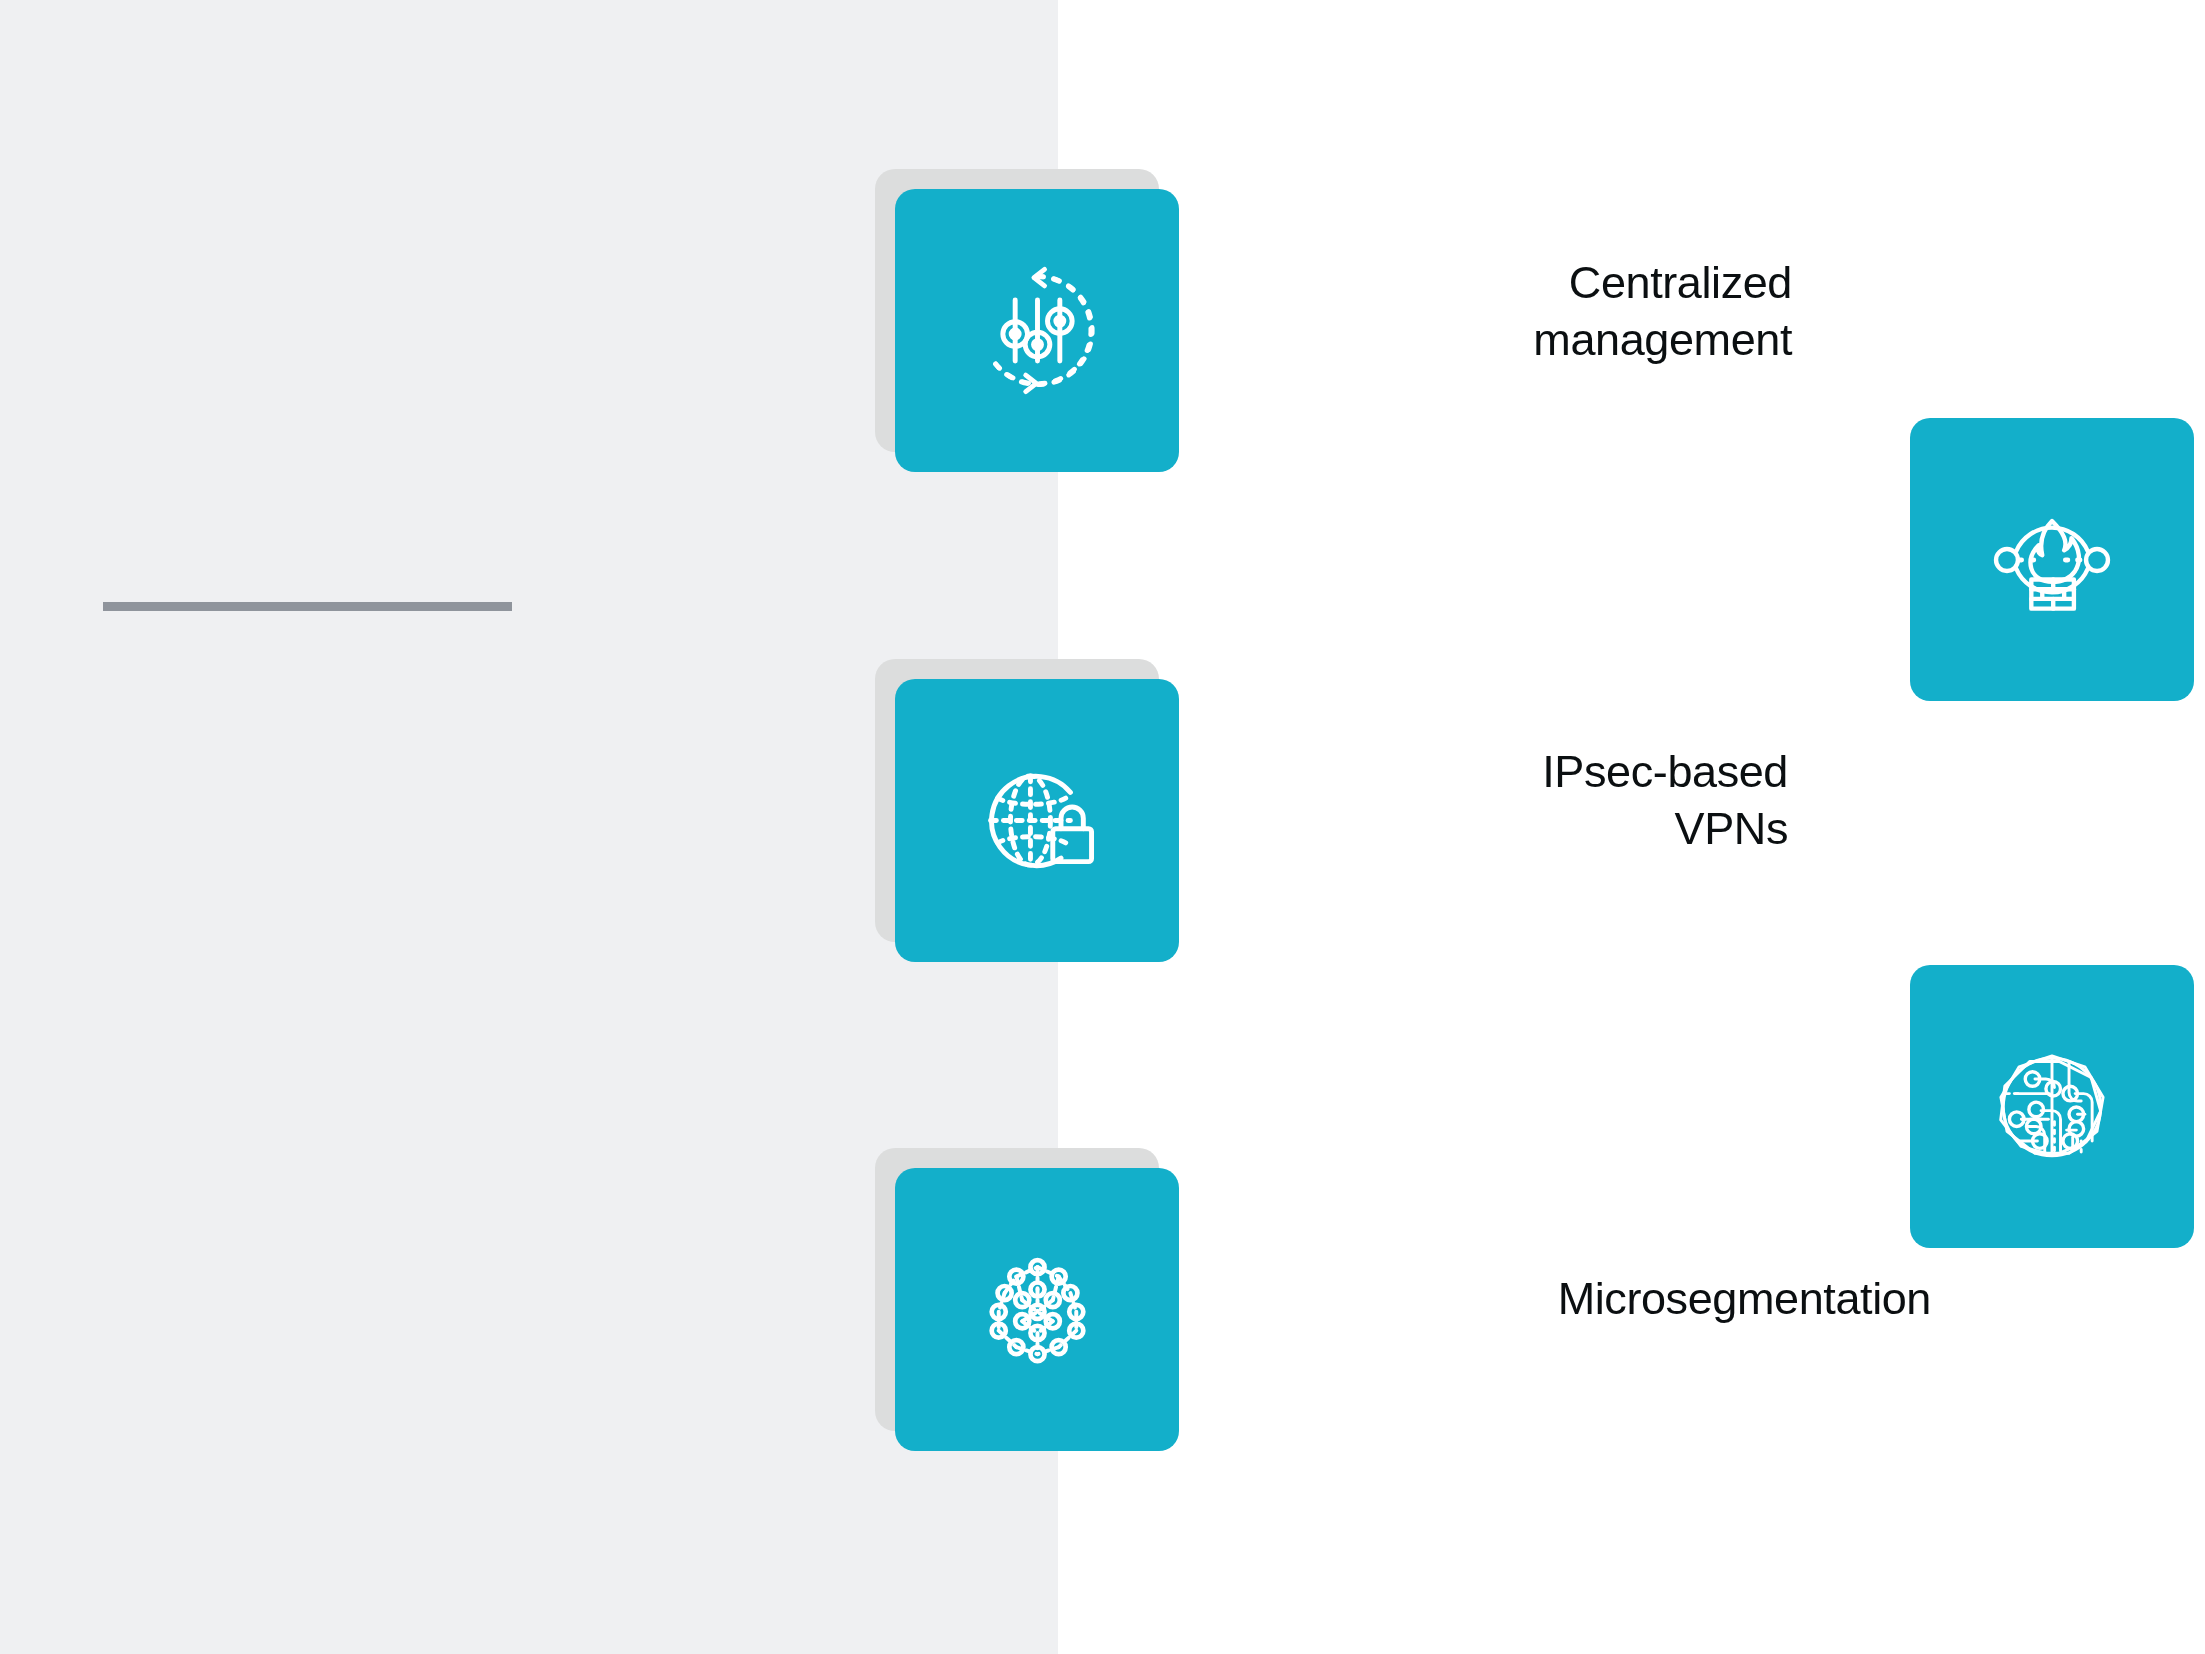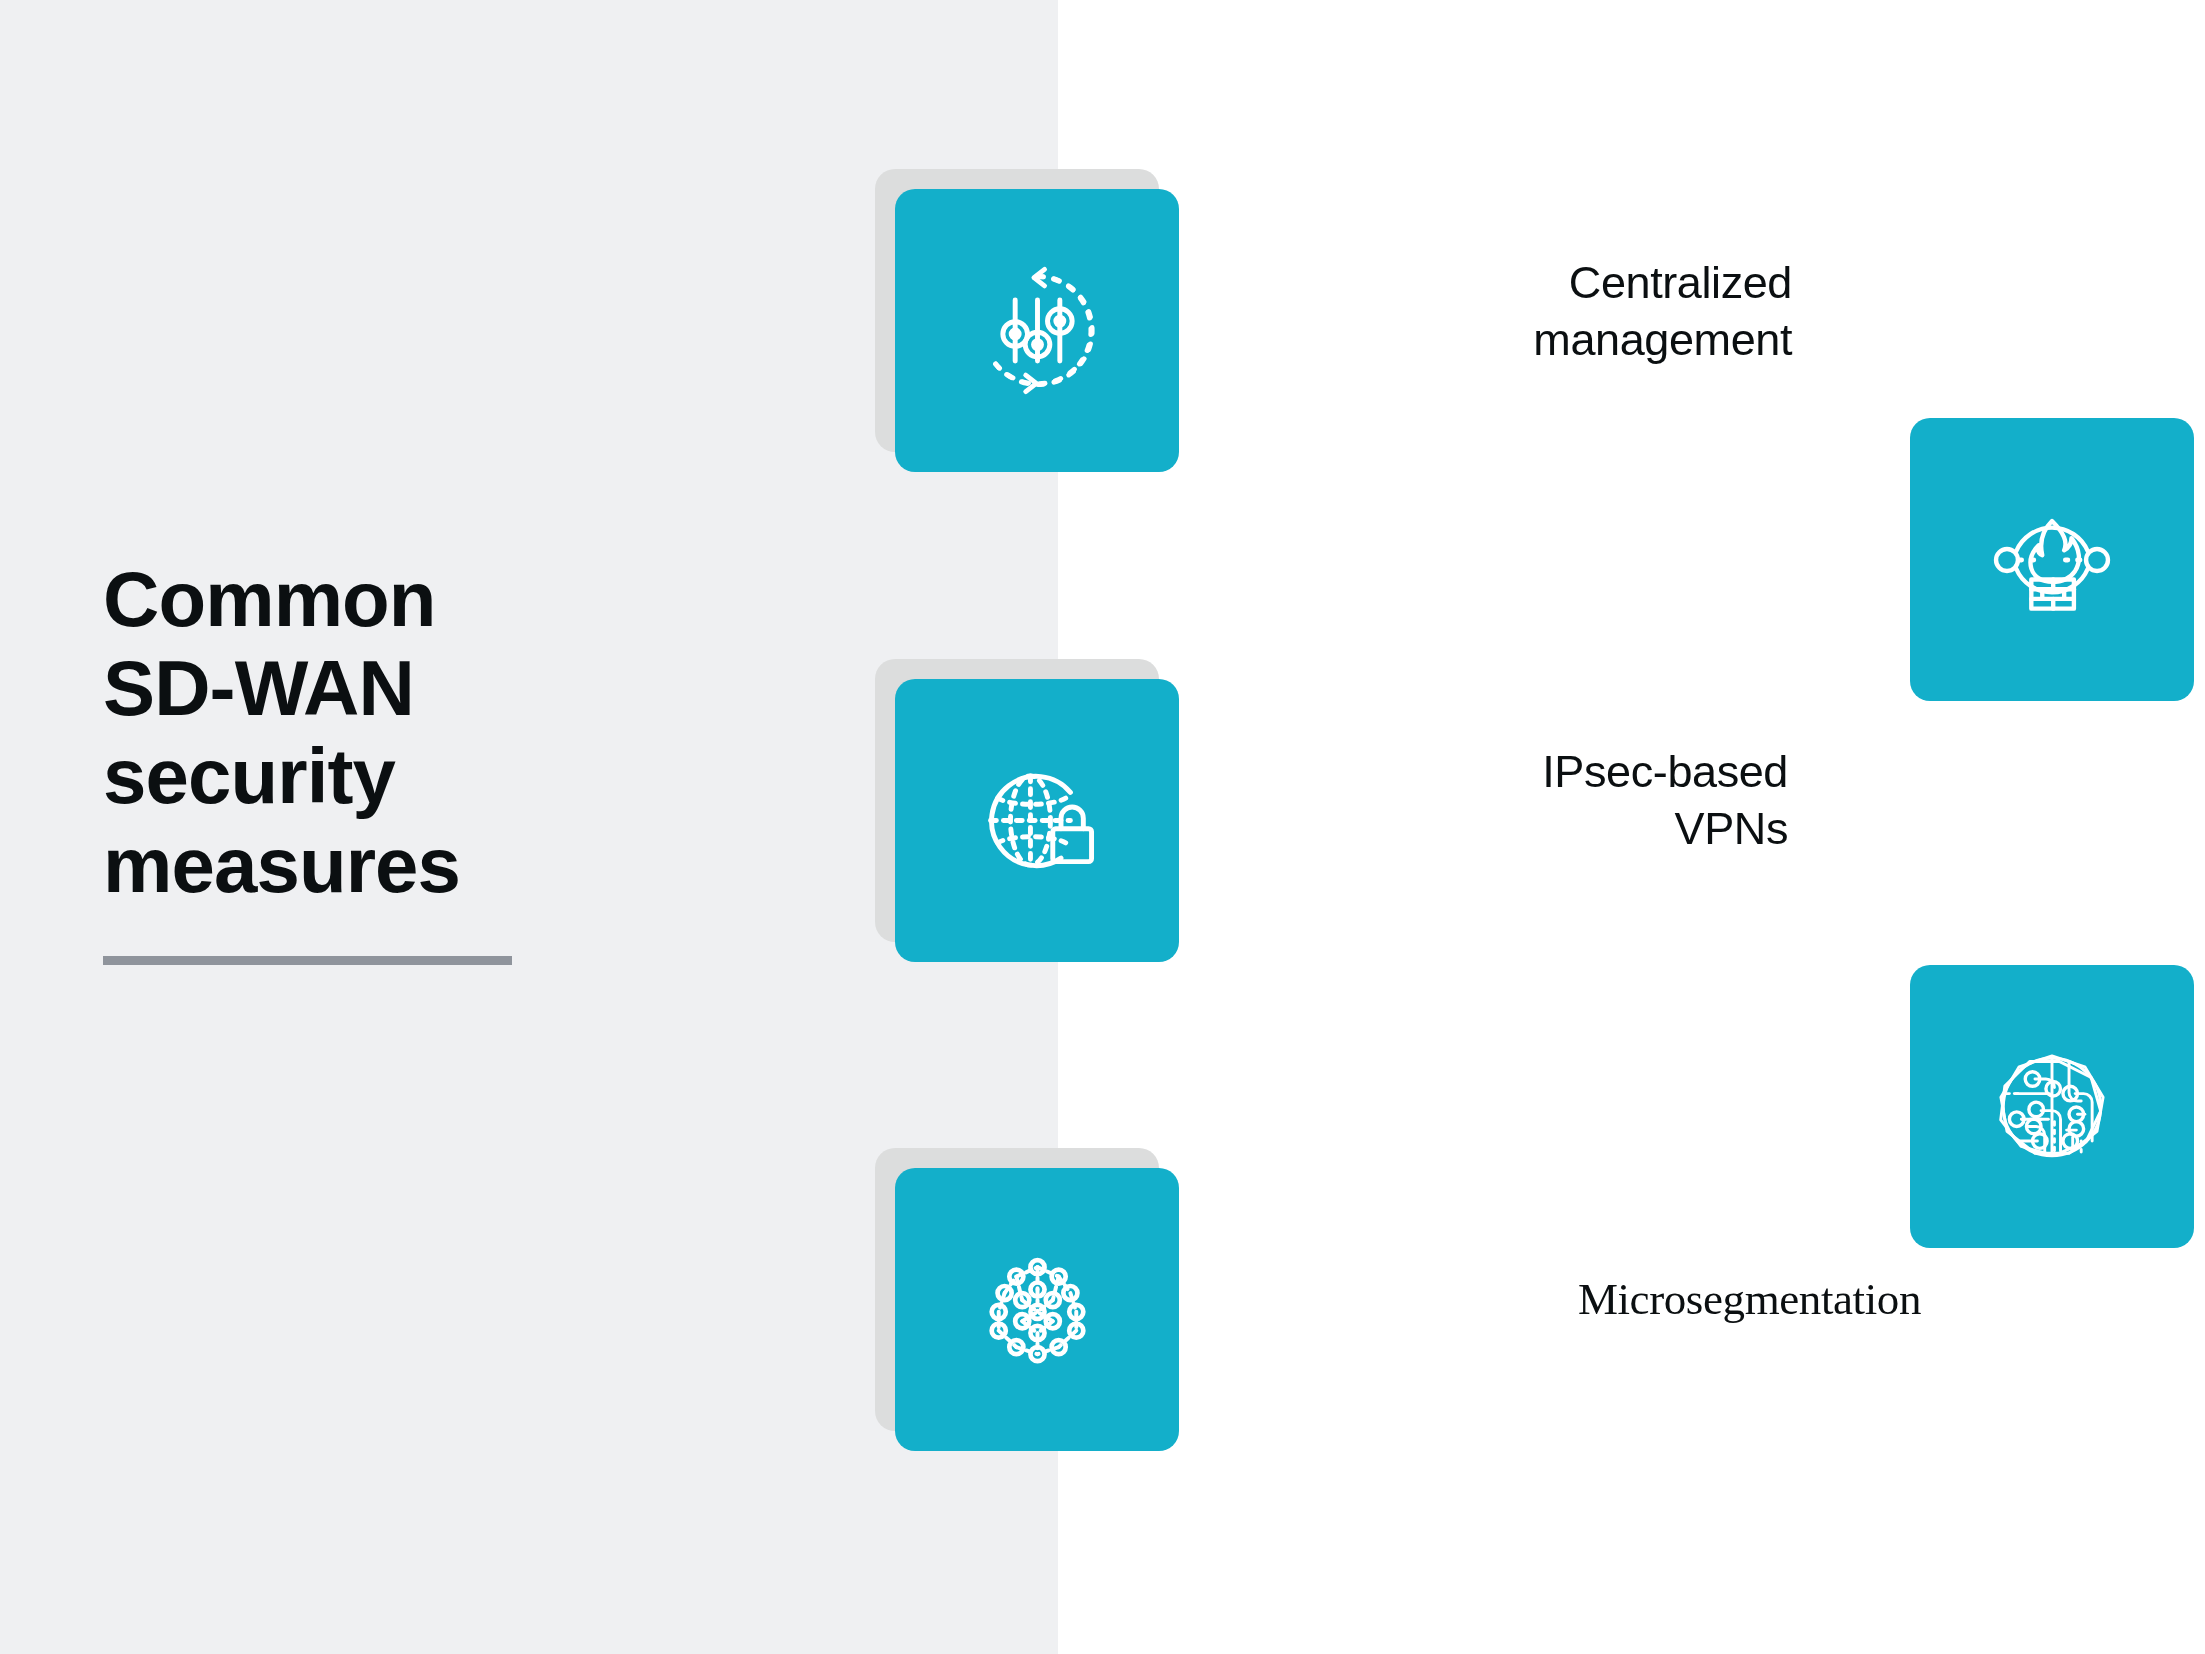--- a/index.html
+++ b/index.html
@@ -85,10 +85,6 @@
   <div class="panel-left"></div>
 
   <div class="title-block">
-    <div class="title-text">Common
-SD-WAN
-security
-measures</div>
     <div class="title-rule"></div>
   </div>
 

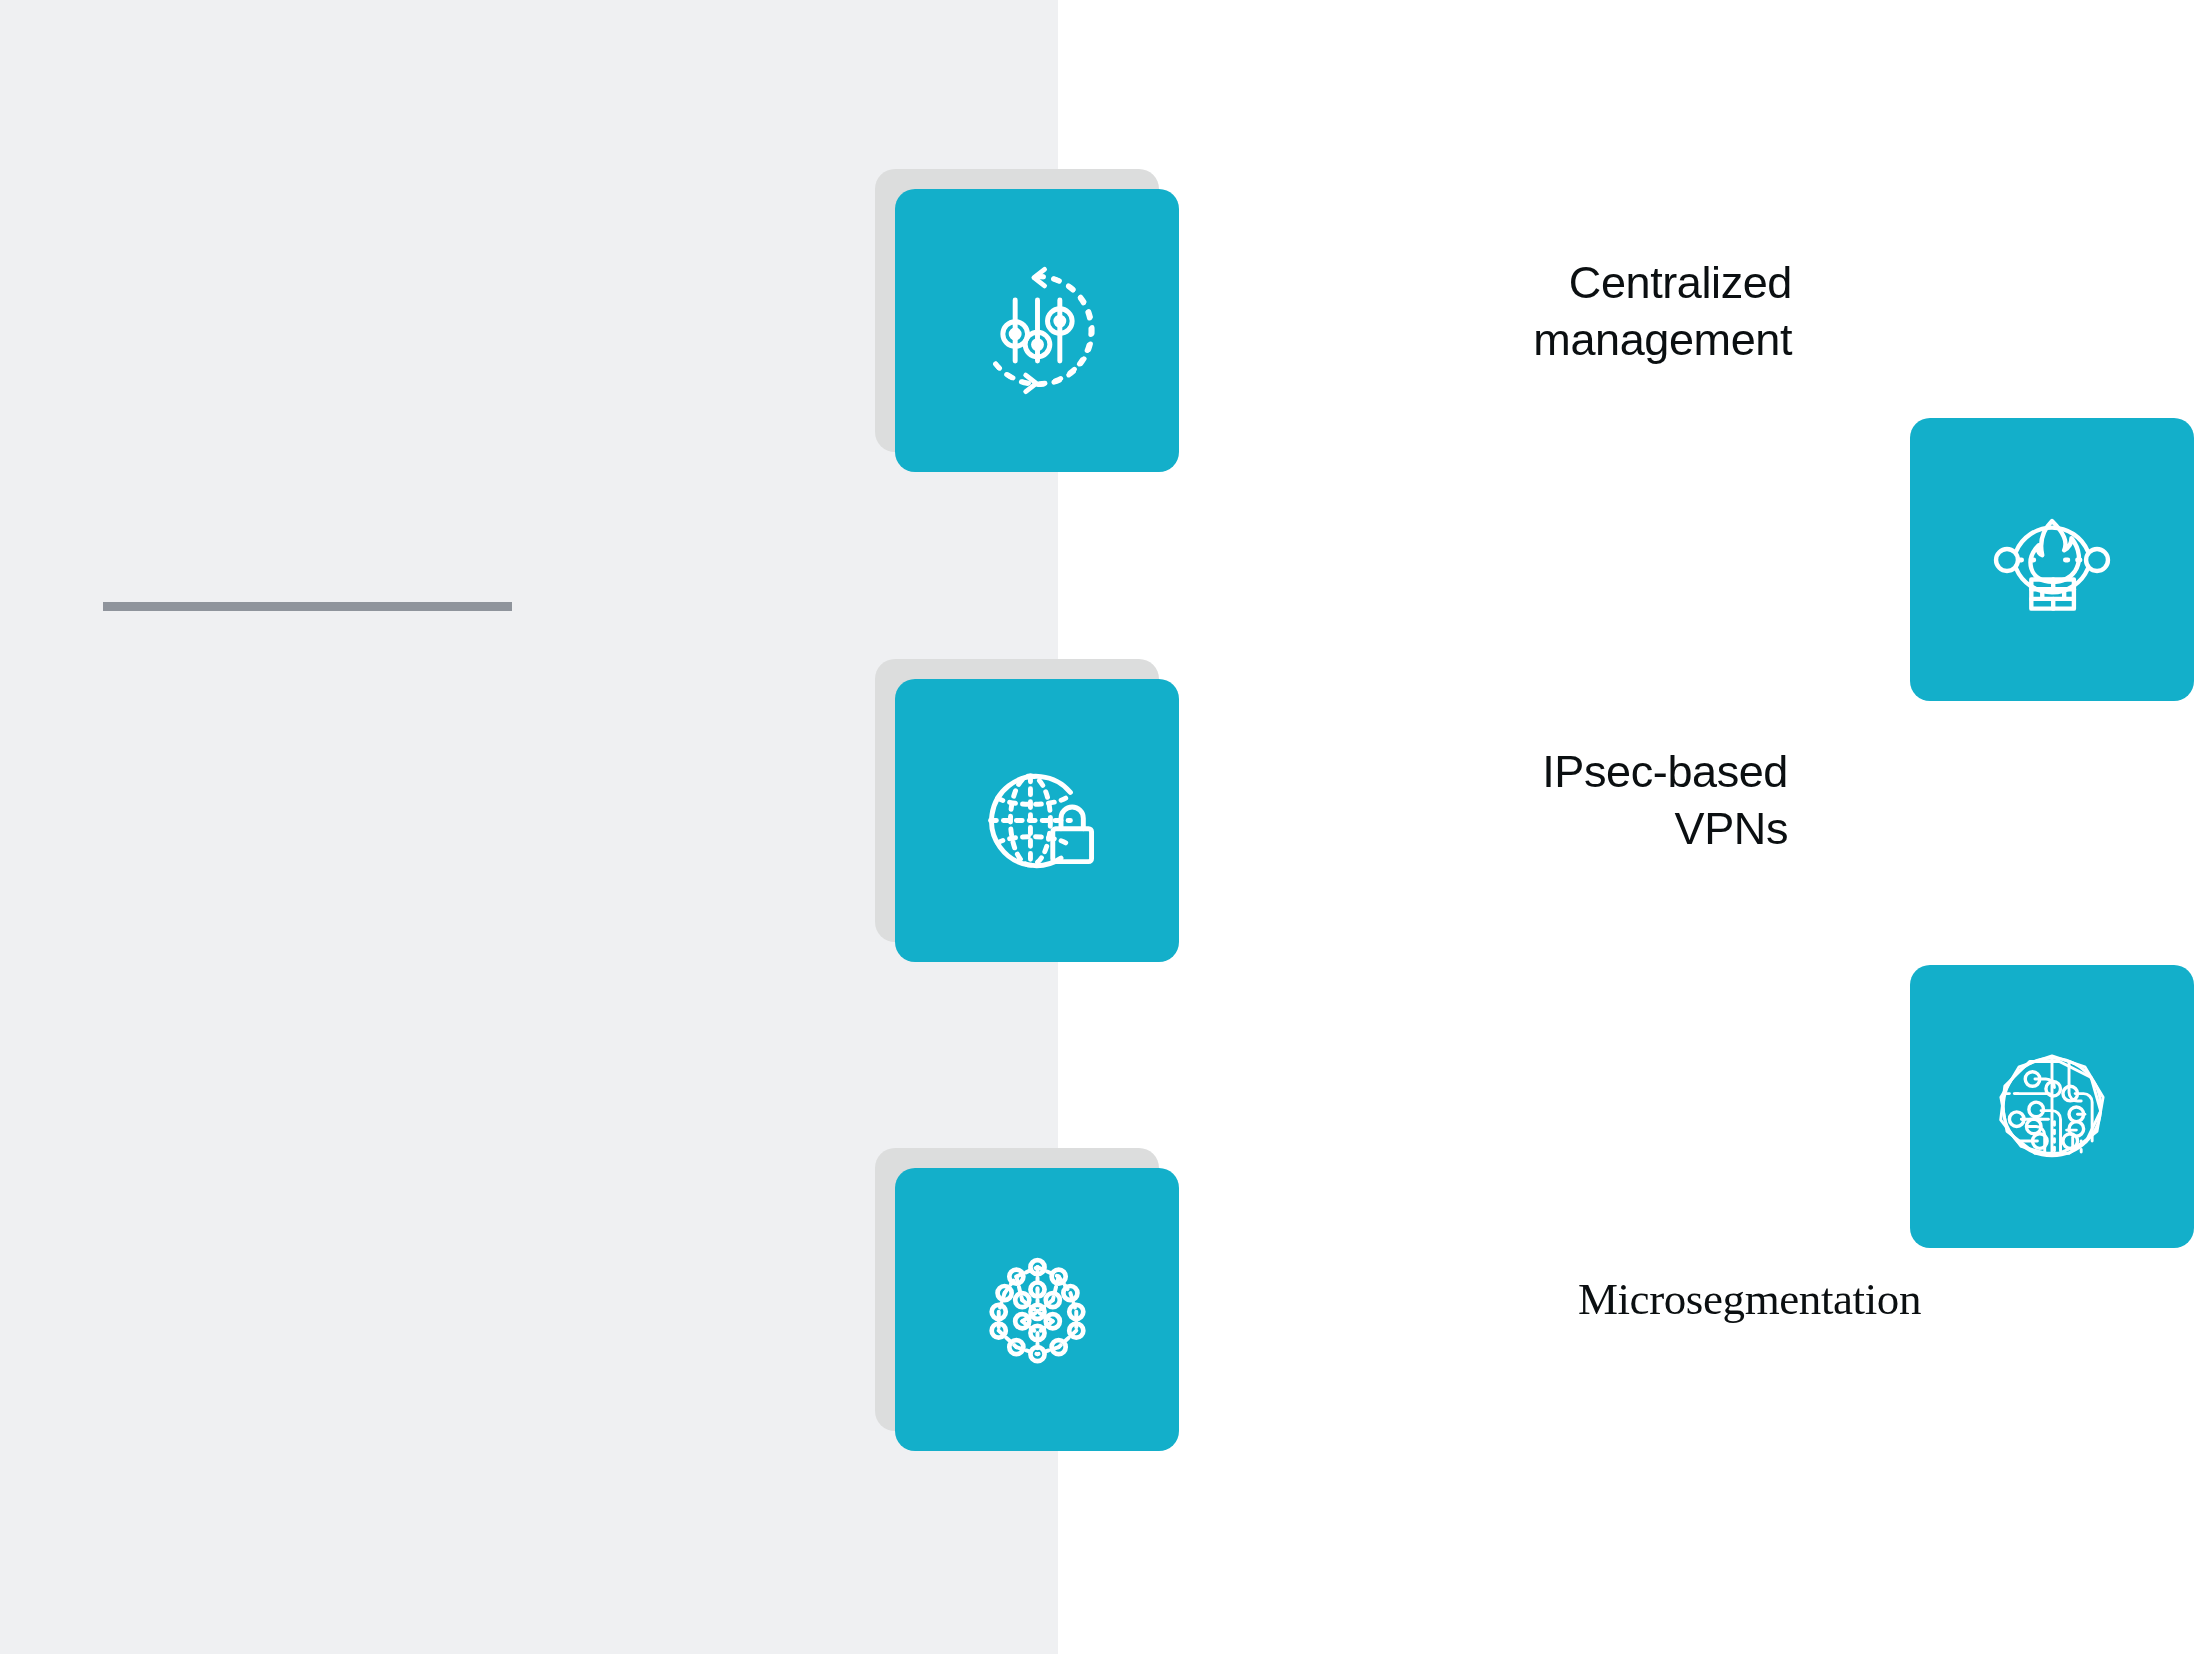--- a/index.html
+++ b/index.html
@@ -70,7 +70,7 @@
   #item-ipsec .item-label{left:320px;top:65px;width:573px;}
 
   #item-microseg{left:895px;top:1168px;}
-  #item-microseg .item-label{left:320px;top:103px;width:706px;font-family:Liberation Serif, serif;}
+  #item-microseg .item-label{left:330px;top:103px;width:706px;}
 
   
   #item-ngfw{left:1910px;top:418px;}

